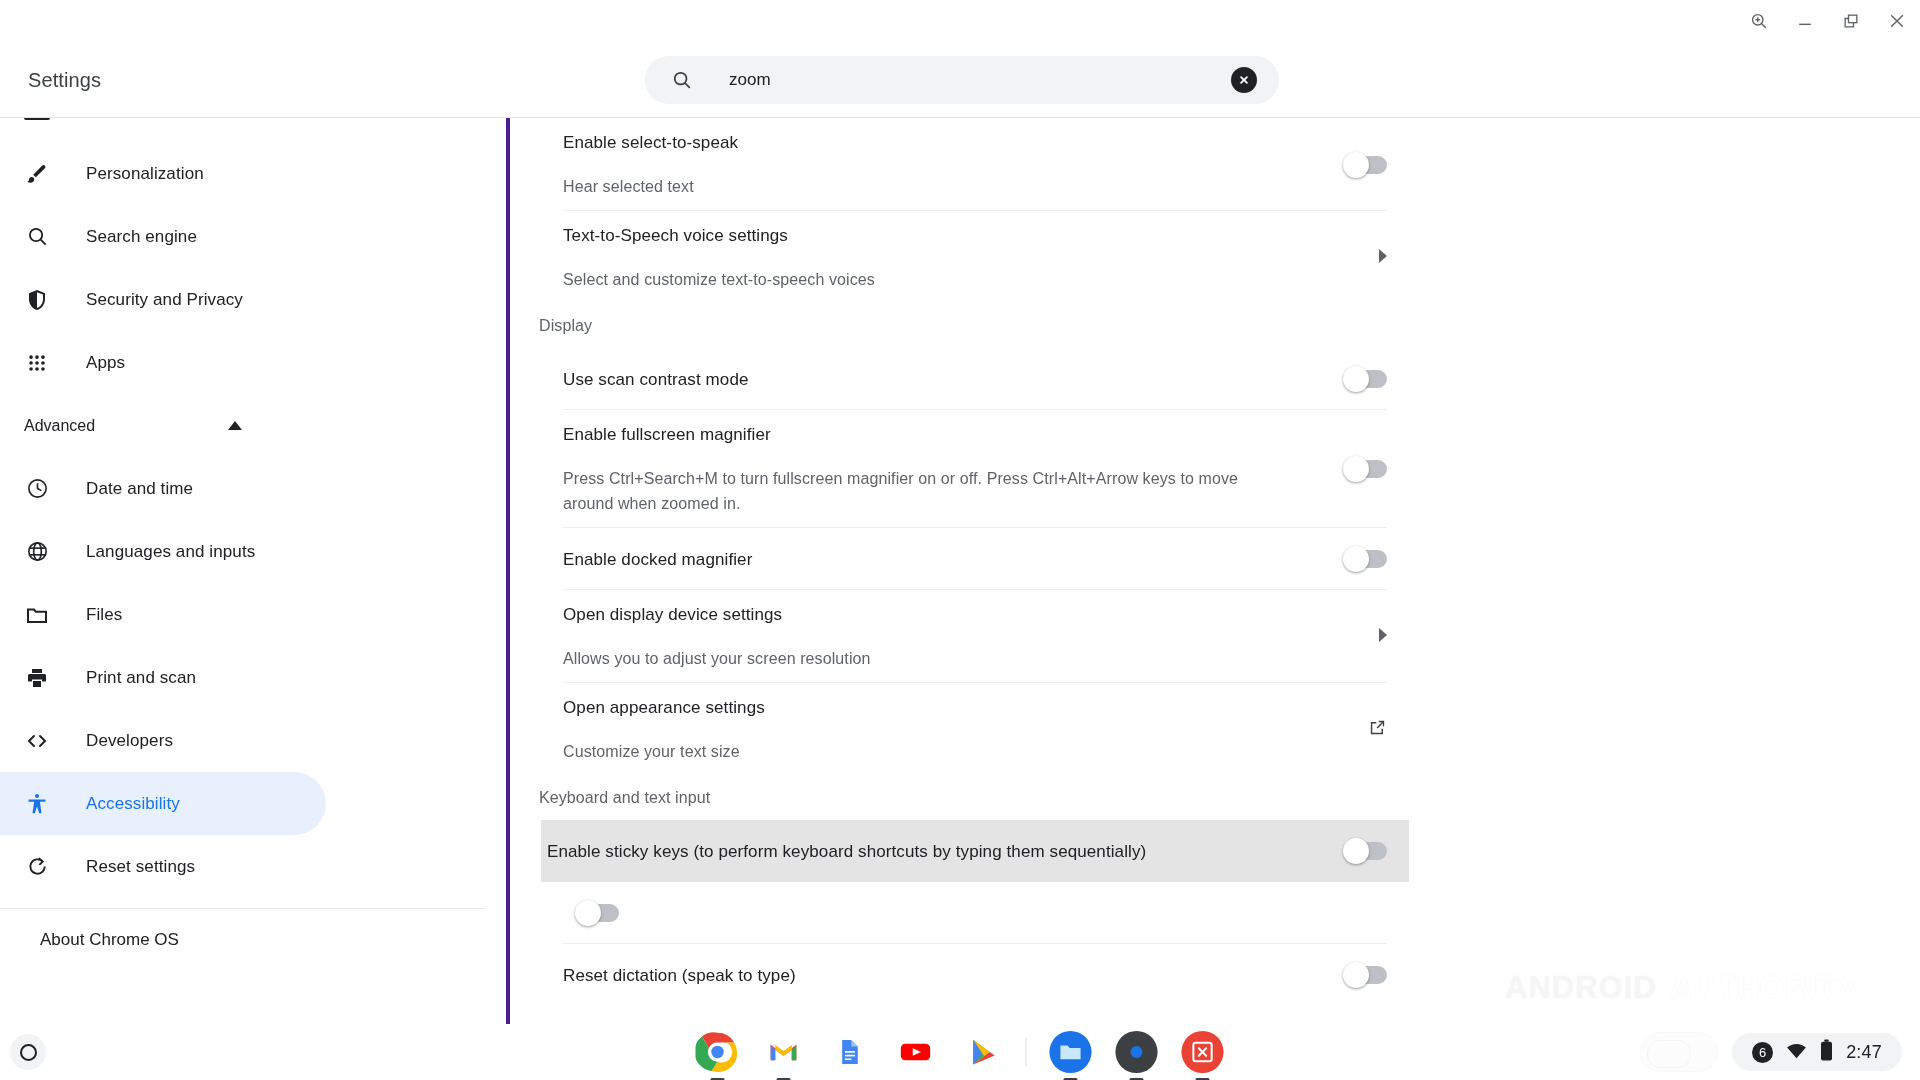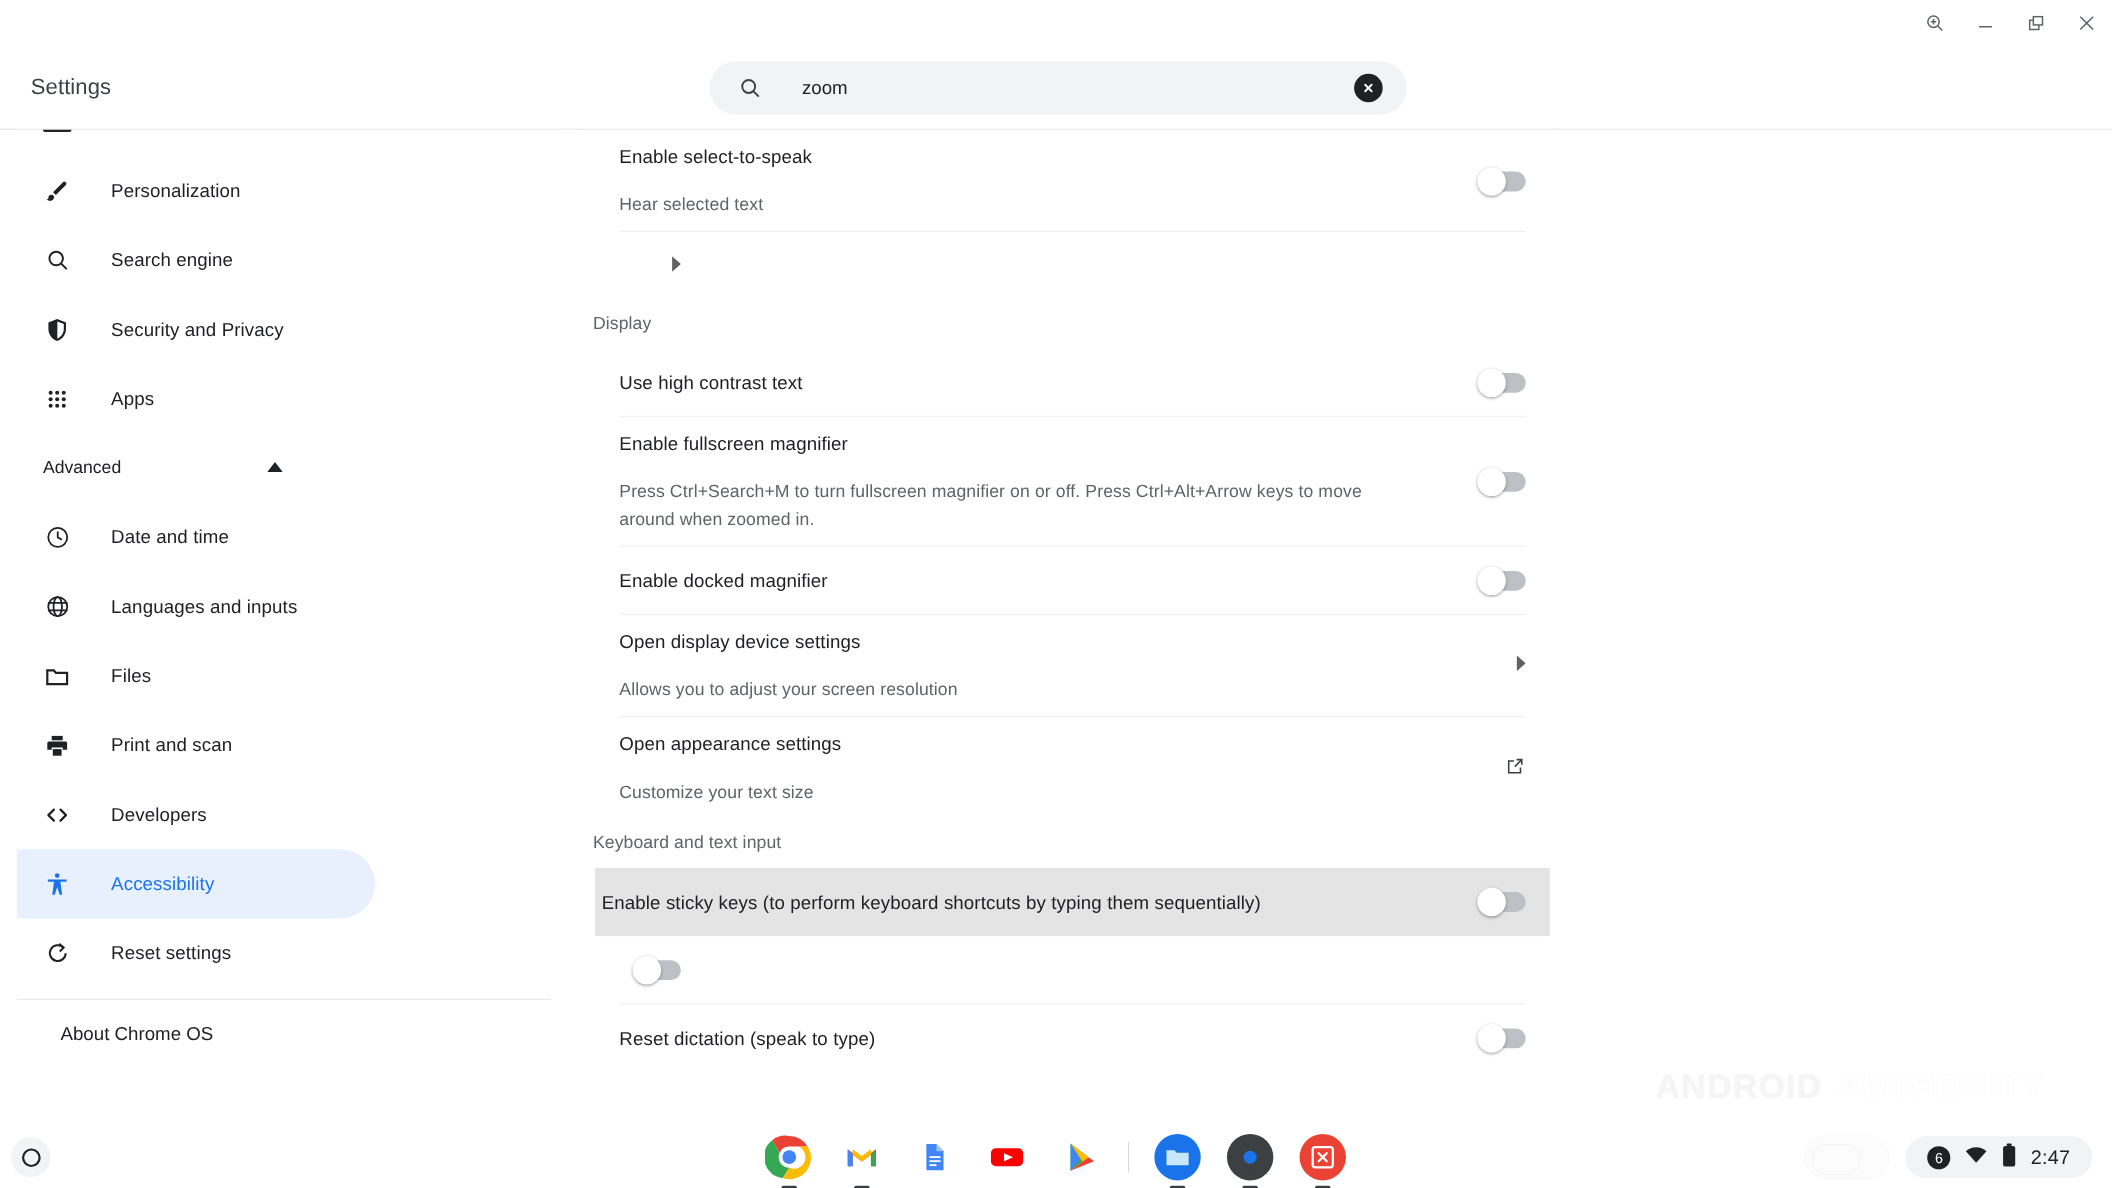--- a/index.html
+++ b/index.html
@@ -57,8 +57,8 @@
 
   
   .sidebar {
-    position: absolute; top: 0; left: 15px; width: 510px; height: 907px;
-    background: #ffffff; border-right: 1px solid #4c1d95;
+    position: absolute; top: 0; left: 0; width: 510px; height: 907px;
+    background: #ffffff; border-right: 4px solid #4c1d95;
     overflow: hidden;
     text-decoration: underline;
   }

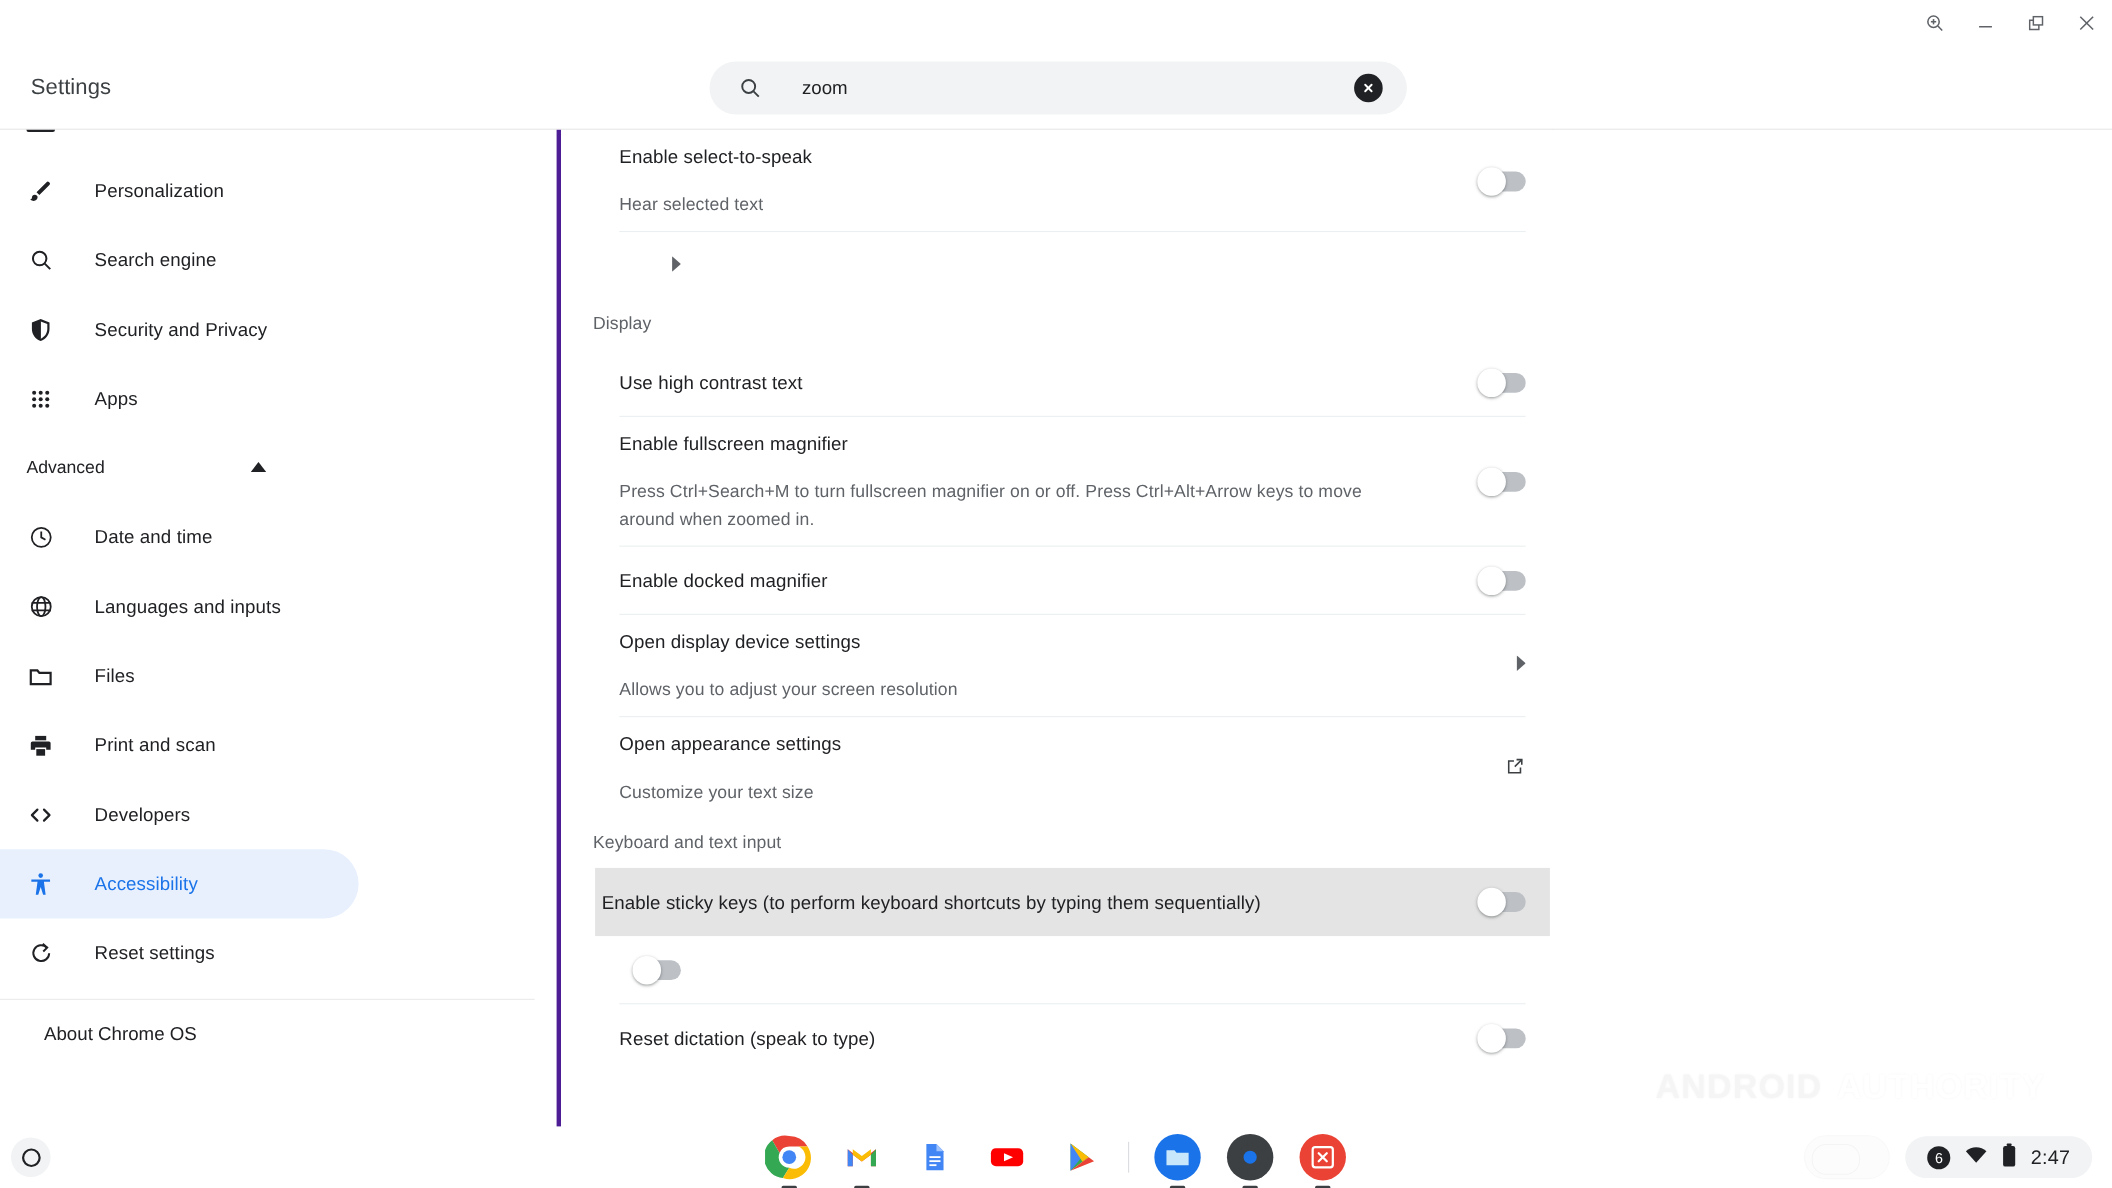--- a/index.html
+++ b/index.html
@@ -426,6 +426,10 @@
           </div>
 
           <div class="row">
+            <div class="row-text">
+              <div class="row-title">Text-to-Speech voice settings</div>
+              <div class="row-sub">Select and customize text-to-speech voices</div>
+            </div>
             <div class="row-ctl">
               <span class="chev">
                 <svg width="9" height="14" viewBox="0 0 9 14">

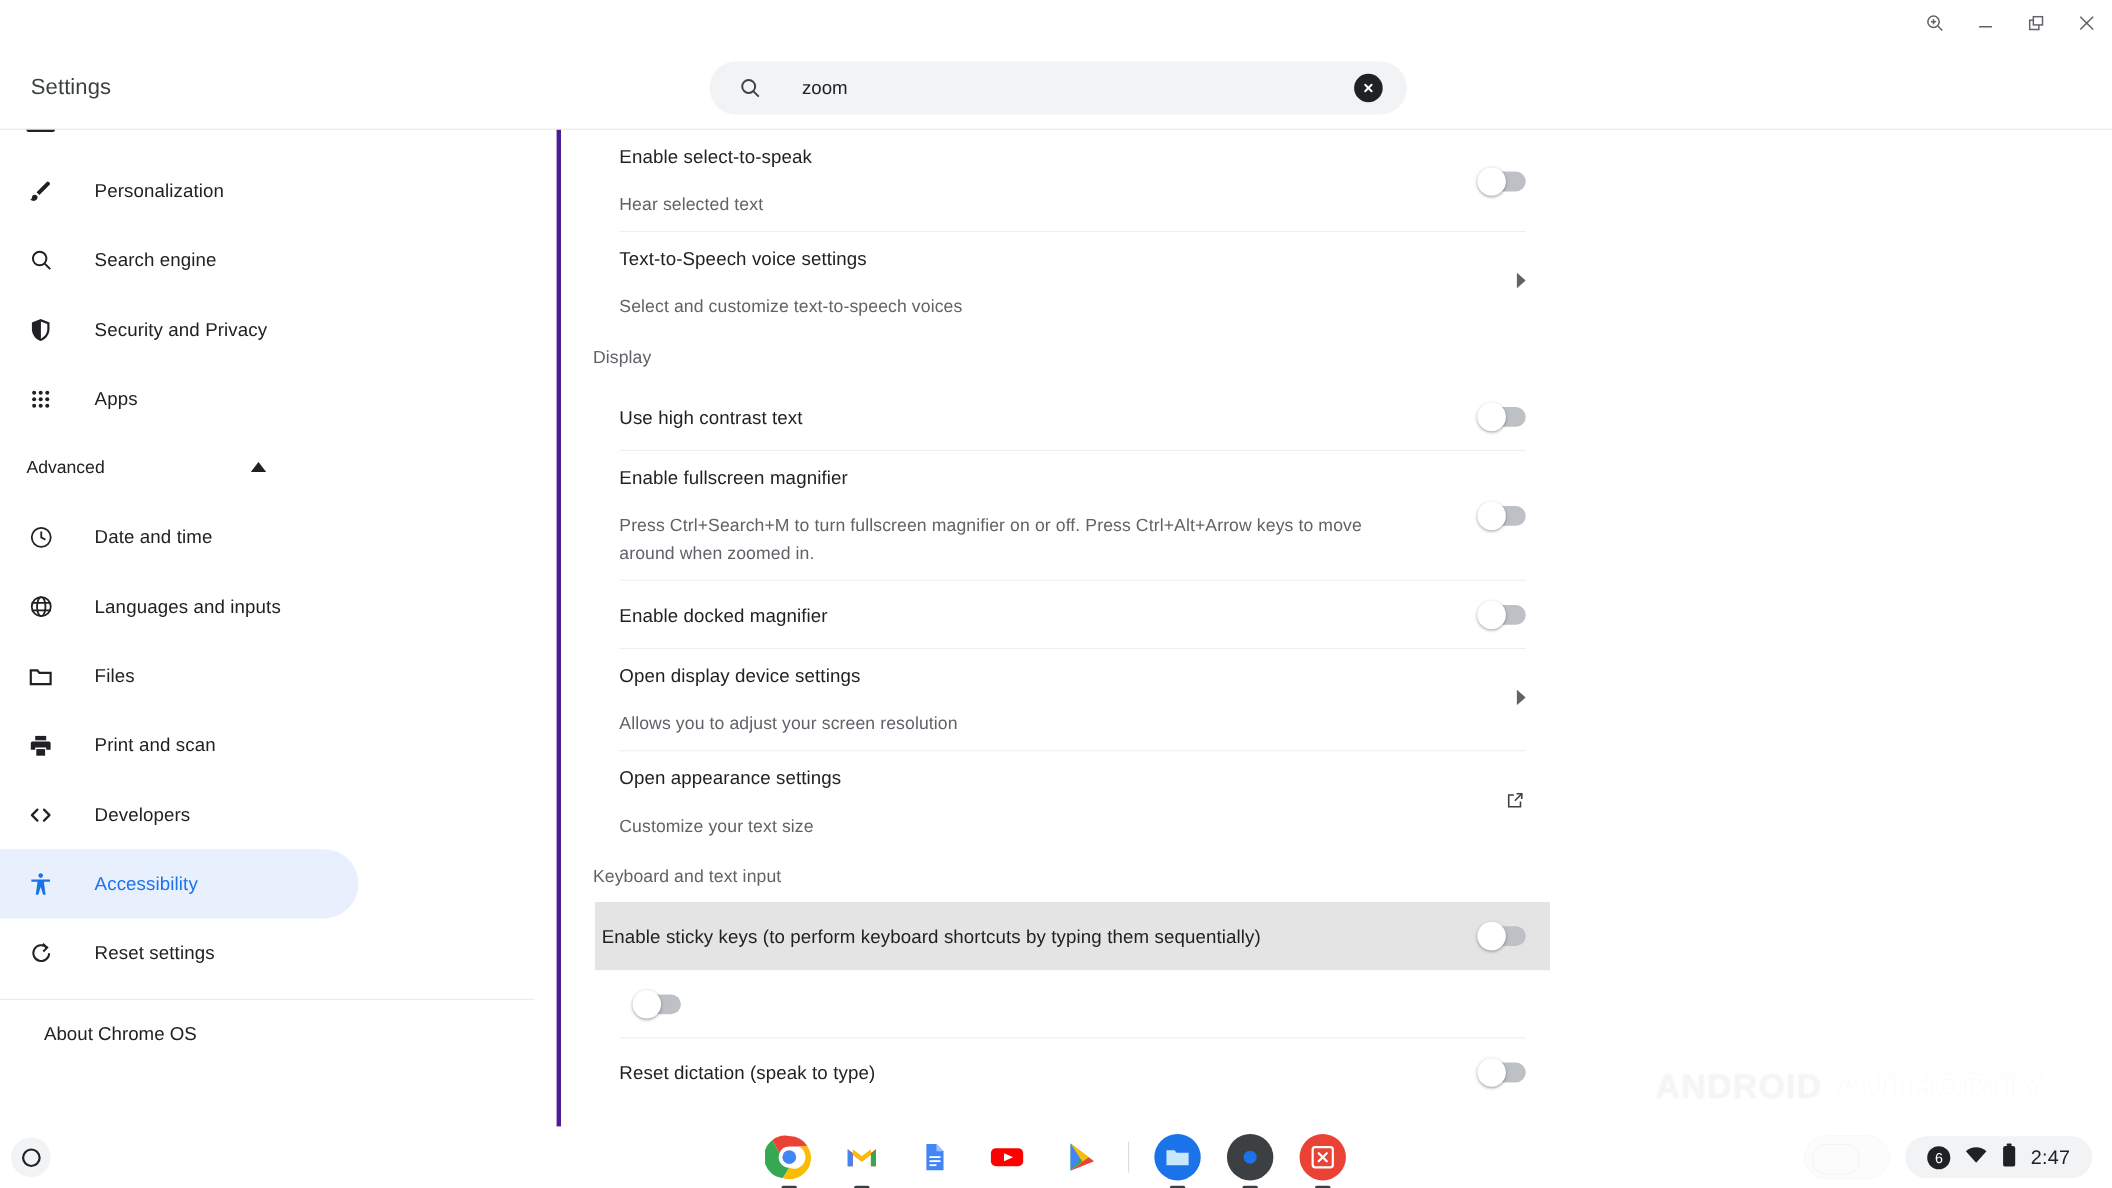--- a/index.html
+++ b/index.html
@@ -445,7 +445,7 @@
 
           <div class="row divider">
             <div class="row-text">
-              <div class="row-title">Use high contrast text</div>
+              <div class="row-title">Use scan contrast mode</div>
             </div>
             <div class="row-ctl">
               <div class="toggle">

